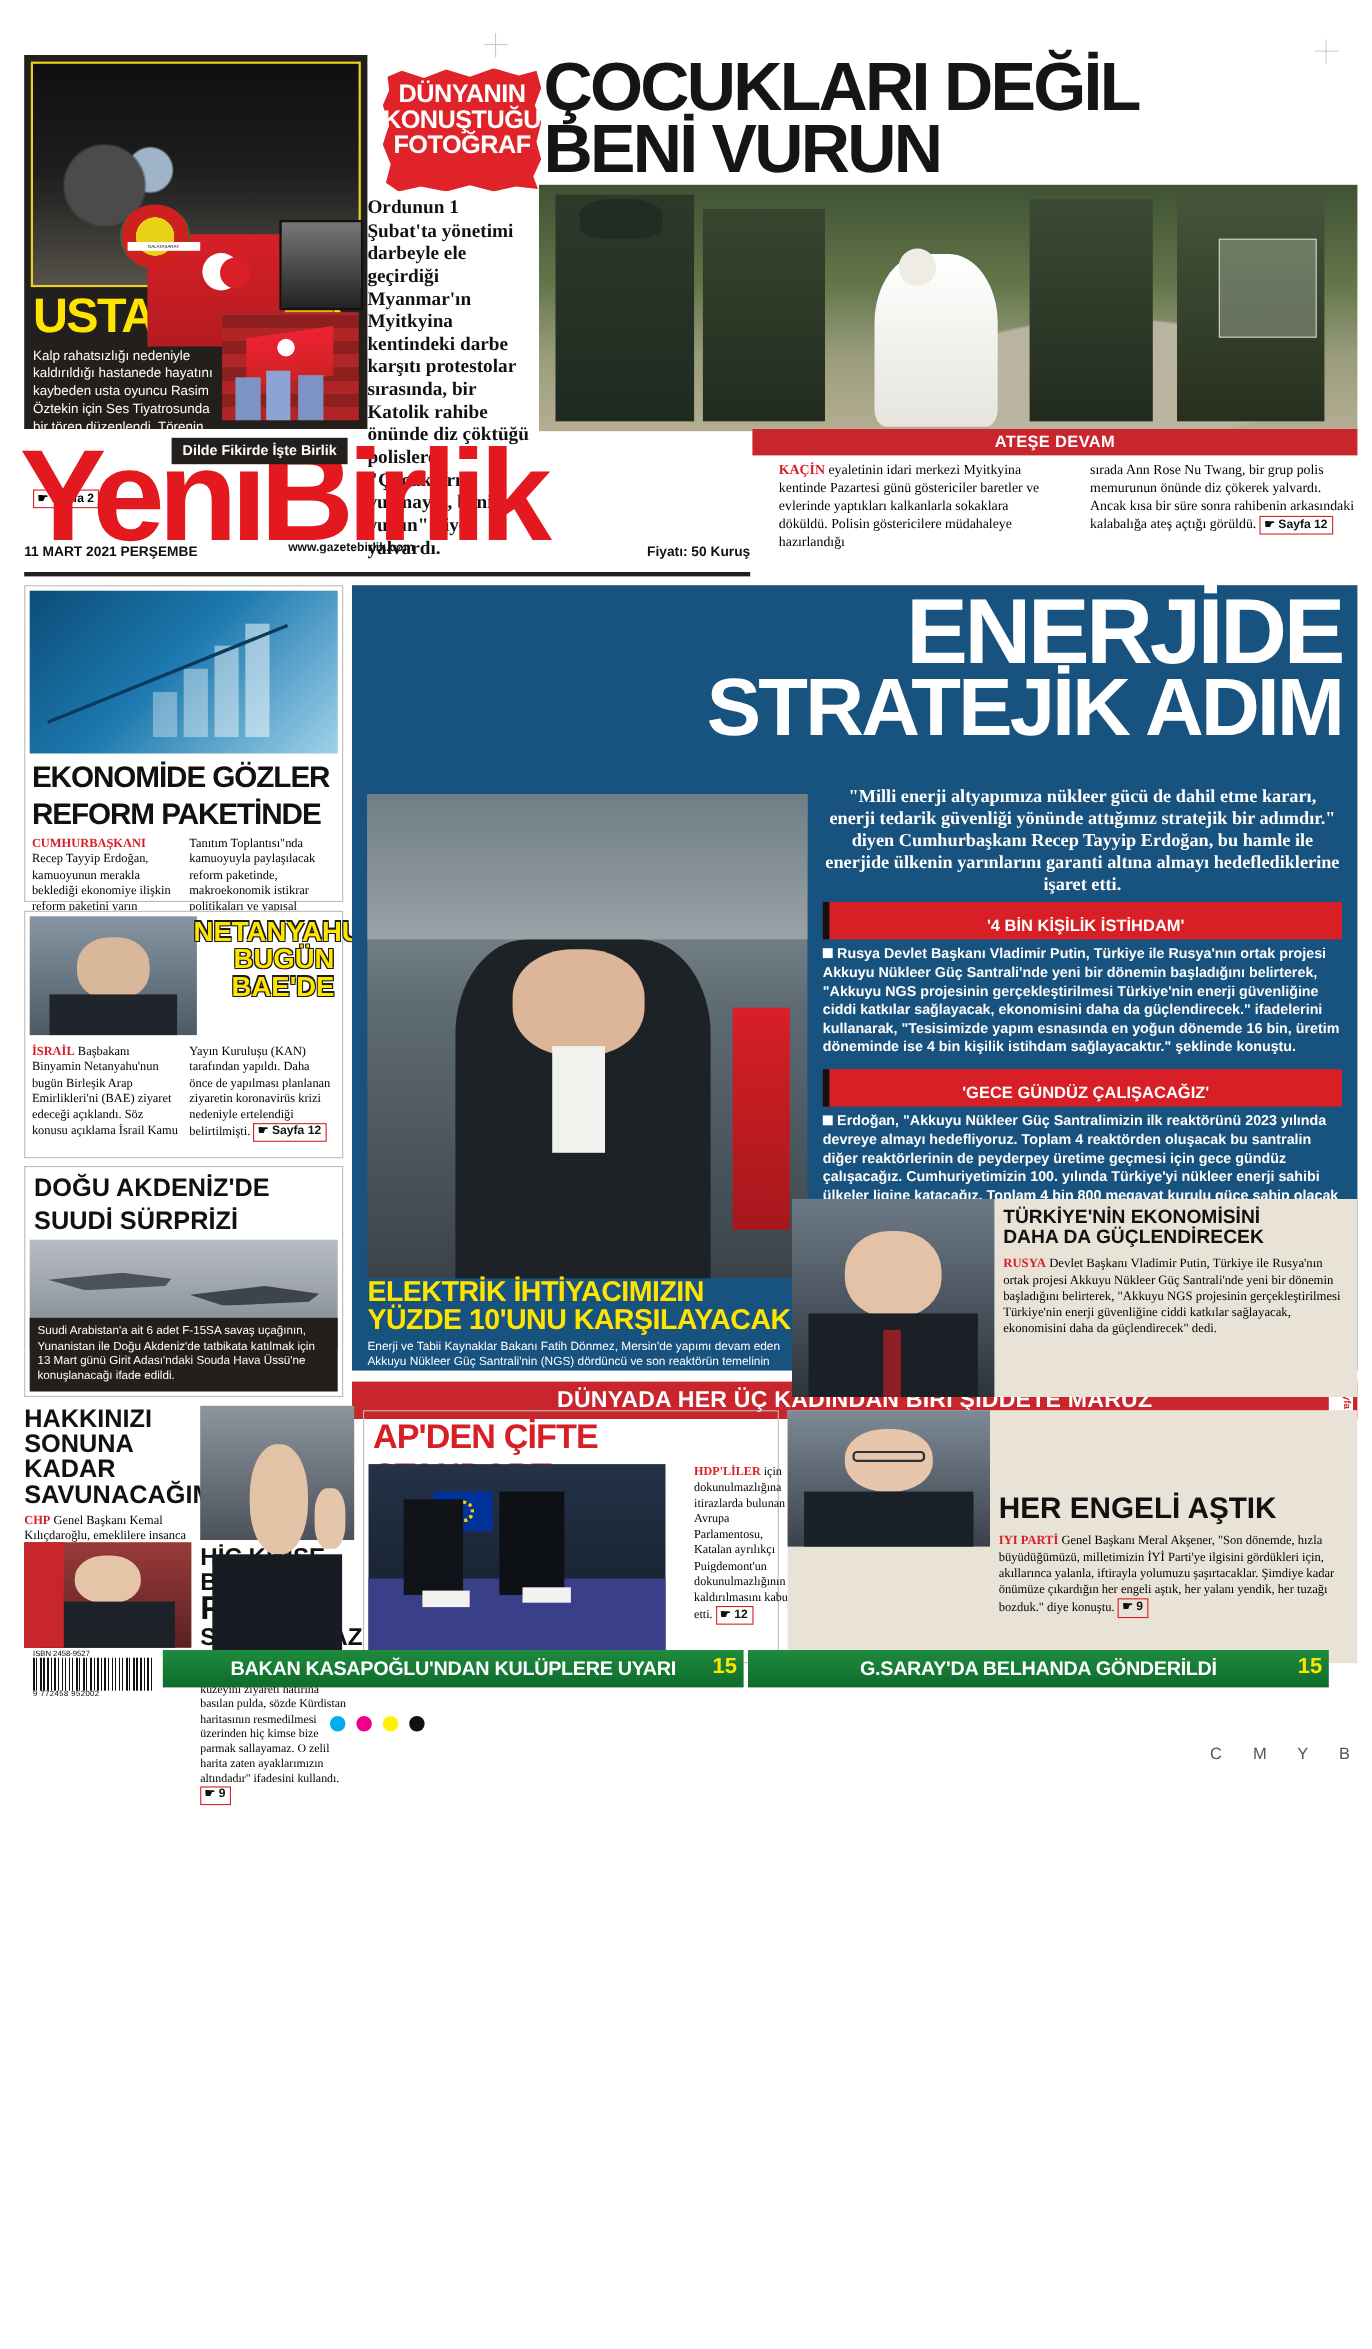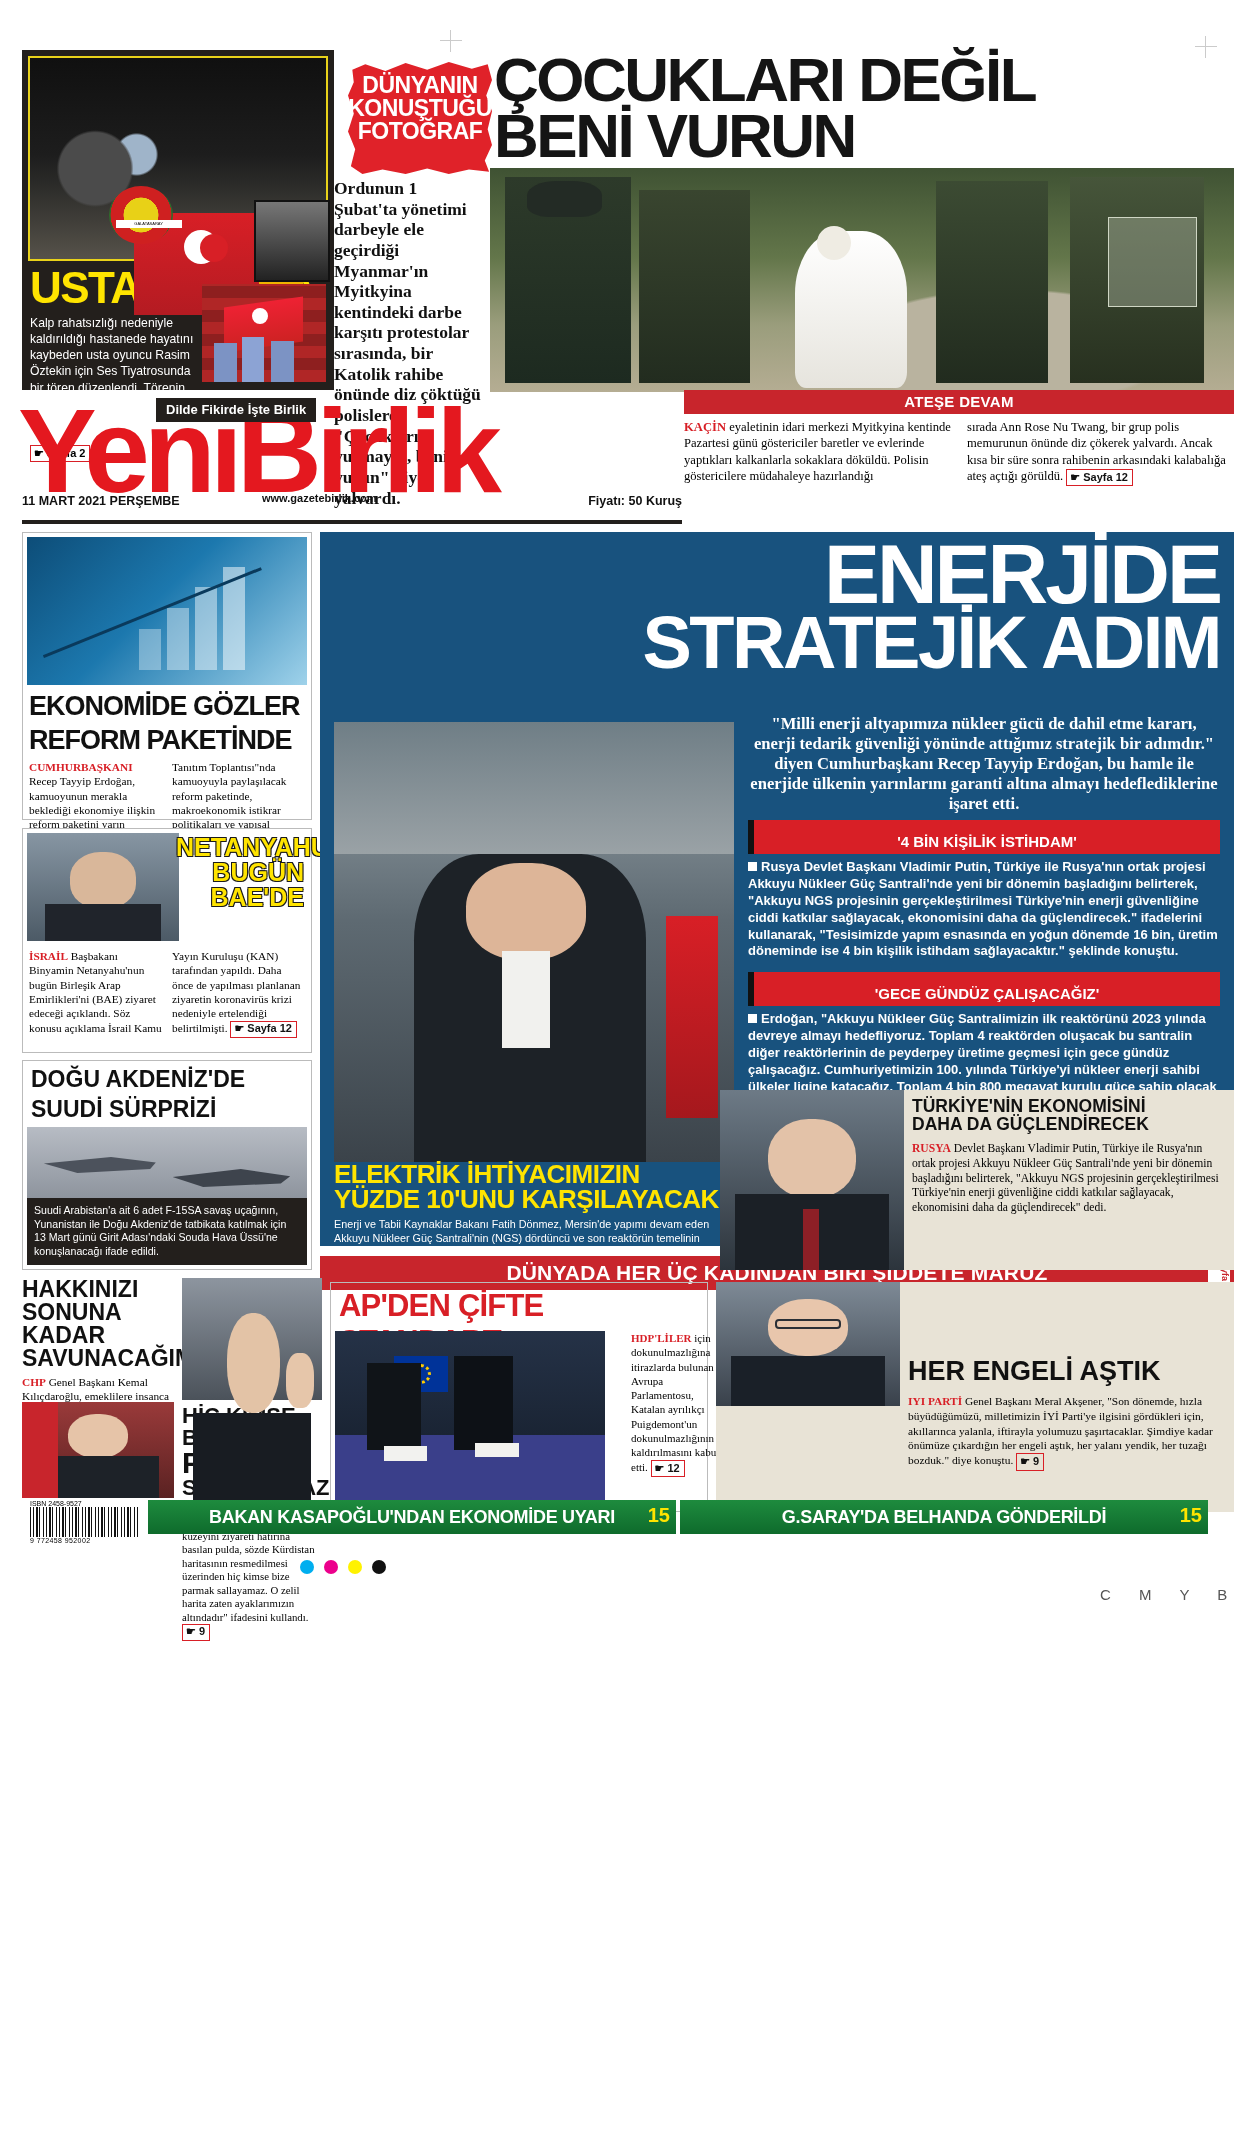--- a/index.html
+++ b/index.html
@@ -81,7 +81,7 @@
   #atese .bar { background:#c8252c; color:#fff; text-align:center; font-weight:900;
       font-size:15px; padding:3px 0 4px; letter-spacing:.3px; }
   #atese .cols { display:flex; gap:16px; margin-top:5px; }
-  #atese .cols div { flex:1; font-family:"Liberation Serif",serif; font-size:12.6px; line-height:1.3; }
+  #atese .cols div { flex:1; font-family:"Liberation Serif",serif; font-size:12.6px; line-height:1.3;margin-left:24px; }
 
   
   #ekon { left:22px; top:532px; width:290px; height:288px; border:1px solid #bbb; background:#fff; }

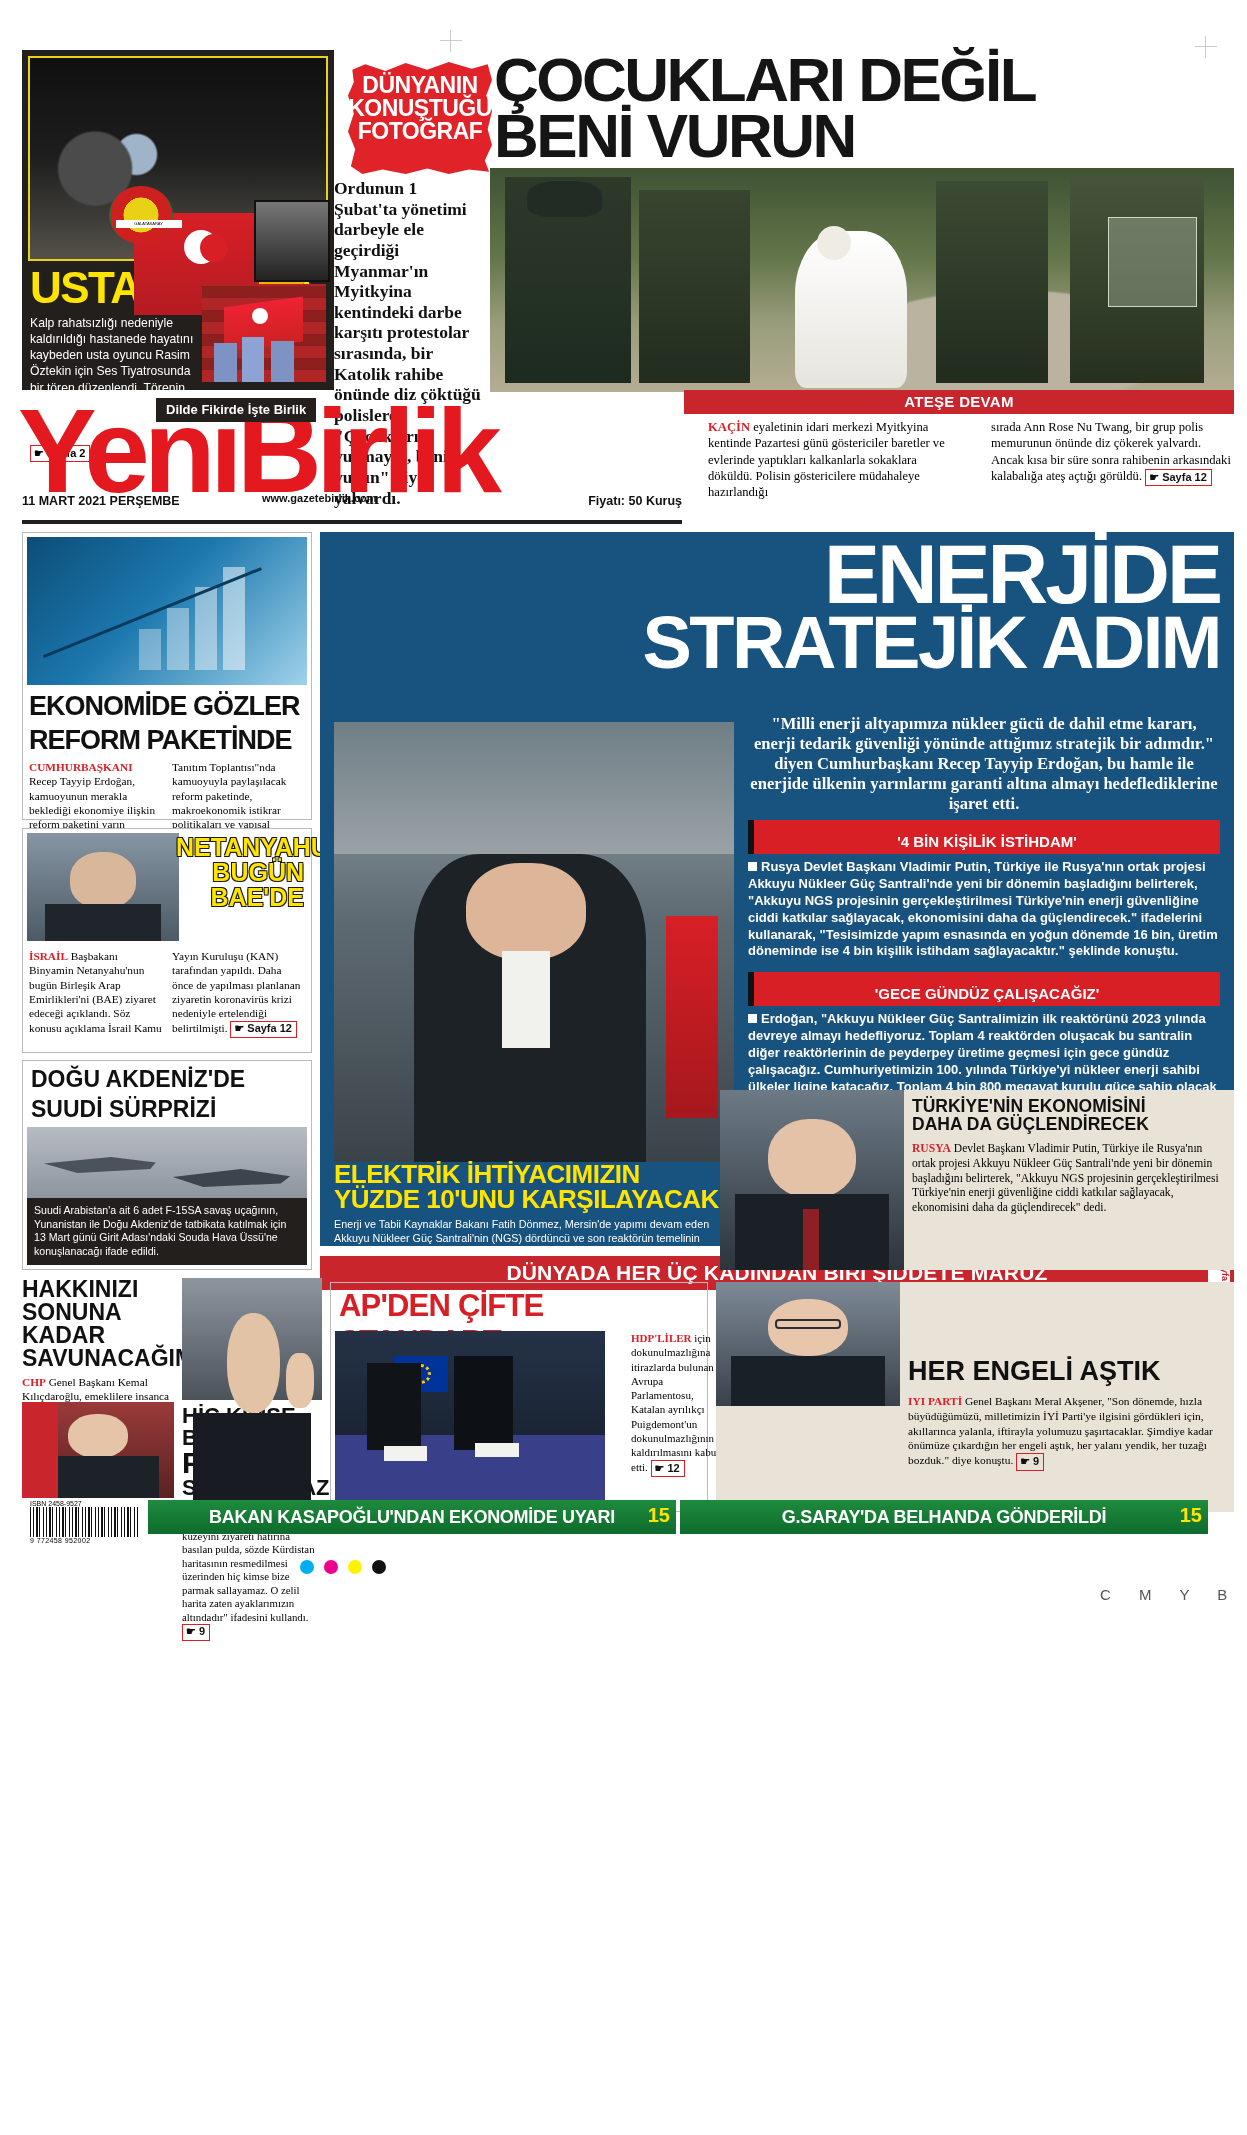--- a/index.html
+++ b/index.html
@@ -462,7 +462,7 @@
 
   <div class="abs" id="sportbar">
     <div class="sport">
-      <div class="t">BAKAN KASAPOĞLU'NDAN EKONOMİDE UYARI</div>
+      <div class="t">BAKAN KASAPOĞLU'NDAN KULÜPLERE UYARI</div>
       <div class="n">15</div>
     </div>
     <div class="sport">

